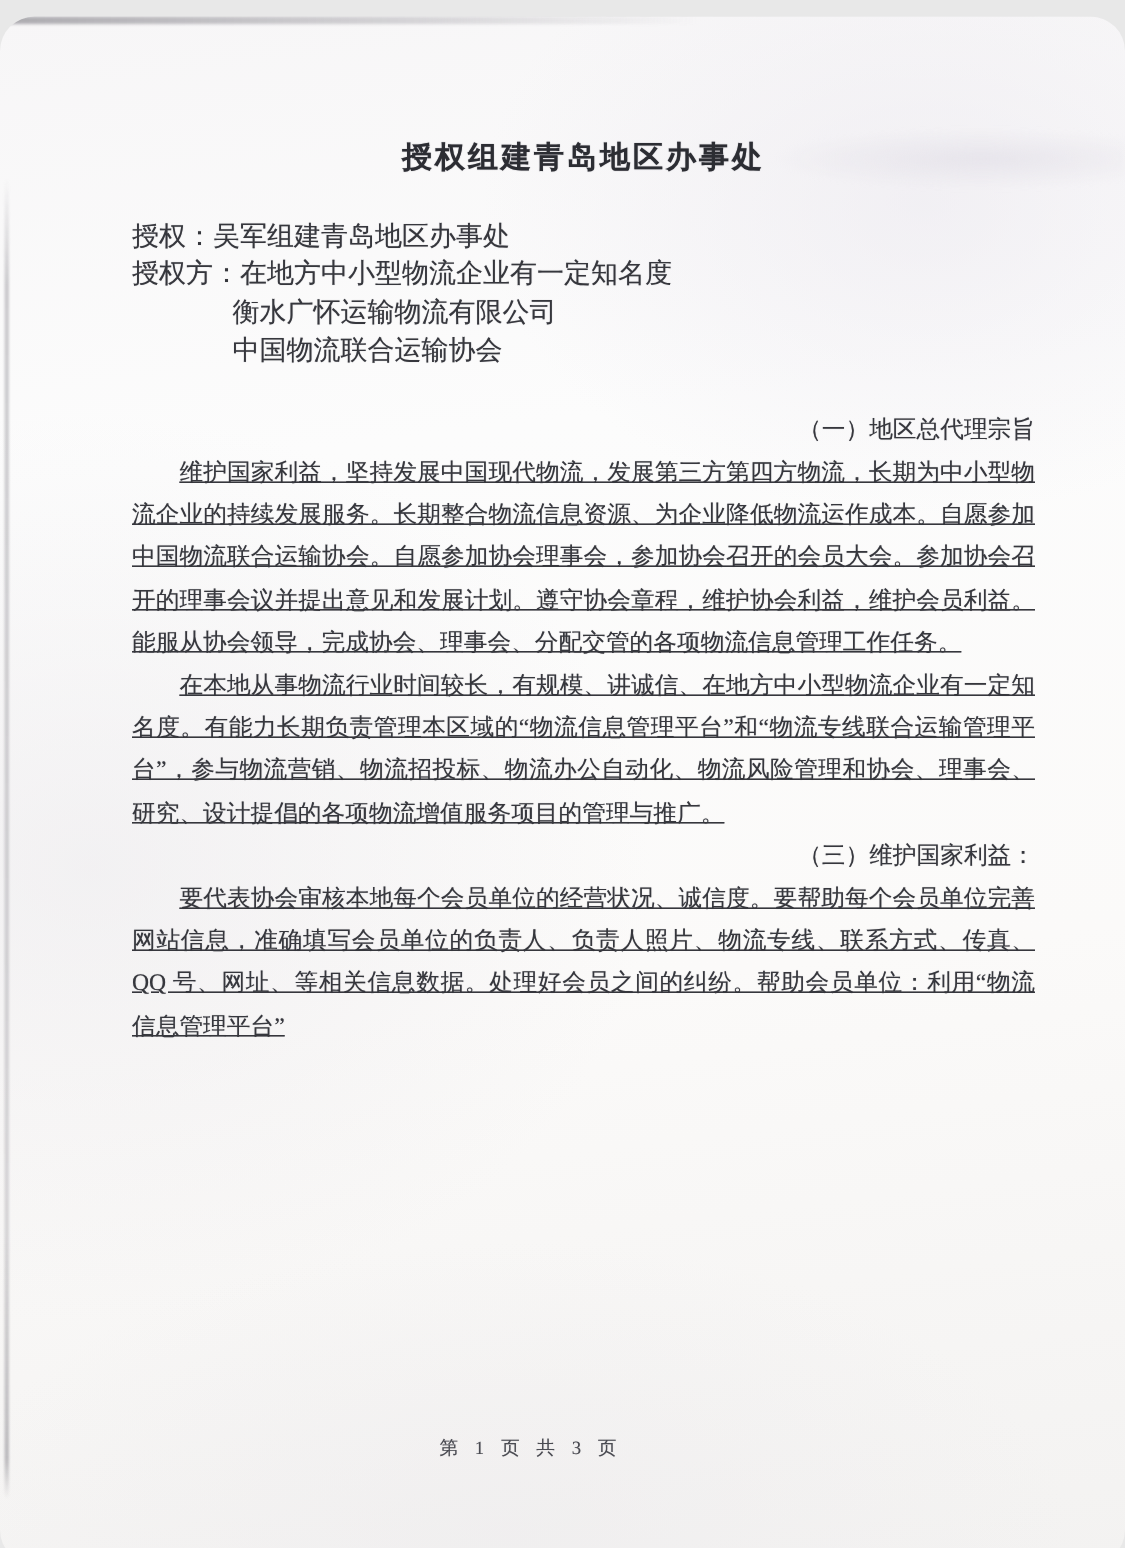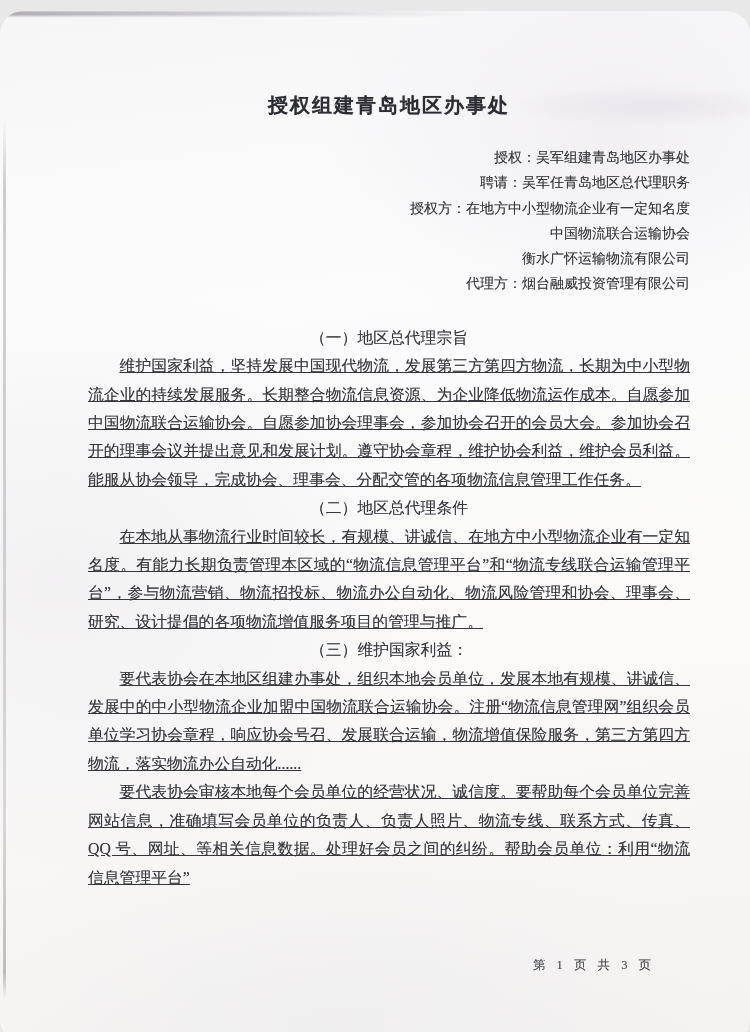--- a/index.html
+++ b/index.html
@@ -72,10 +72,9 @@
   }
   .header-block {
     margin-top: 22px;
-    font-size: 14px;
+    font-size: 18px;
     line-height: 25.3px;
     text-shadow: 0 0 0.6px rgba(55,55,65,0.45);
-    text-align: right;
   }
   .header-line { white-space: pre; }
   .header-line.indent { padding-left: 67px; }

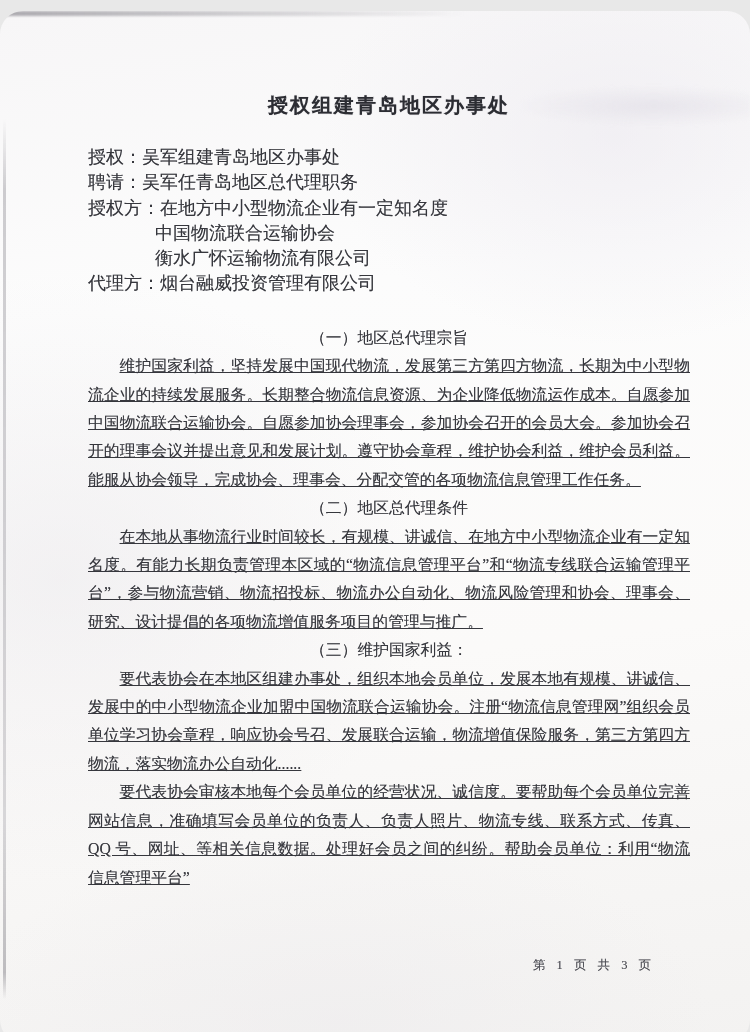--- a/index.html
+++ b/index.html
@@ -125,7 +125,6 @@
 
     <div class="header-block">
       <div class="header-line">授权：吴军组建青岛地区办事处</div>
-      <div class="header-line">聘请：吴军任青岛地区总代理职务</div>
       <div class="header-line">授权方：在地方中小型物流企业有一定知名度</div>
       <div class="header-line indent">中国物流联合运输协会</div>
       <div class="header-line indent">衡水广怀运输物流有限公司</div>

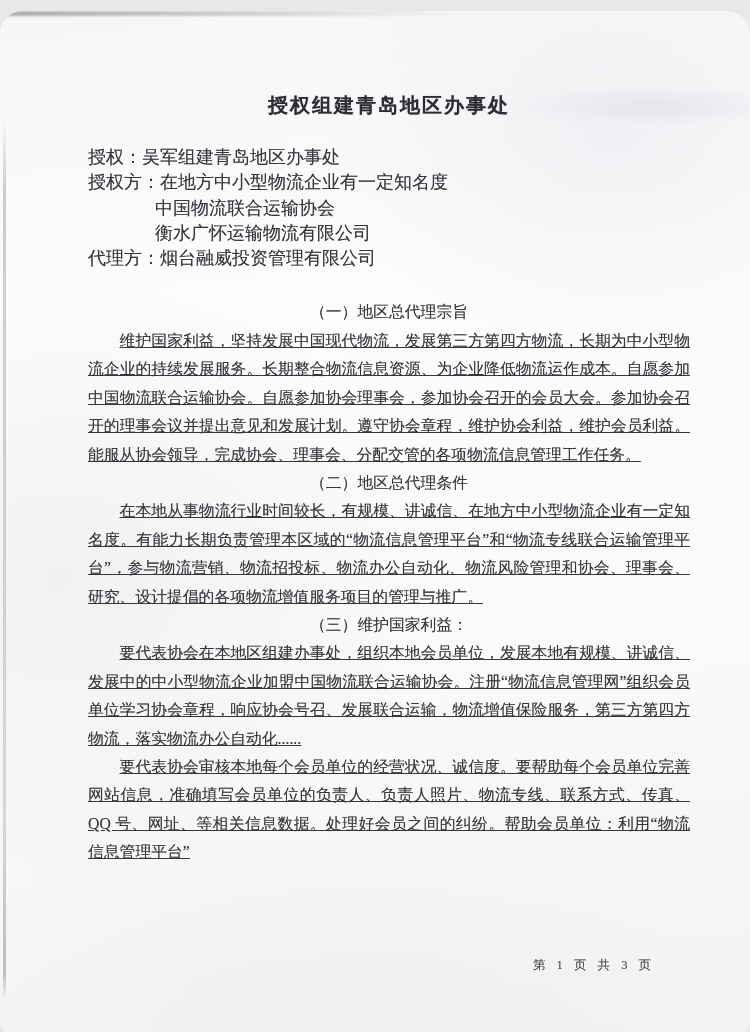--- a/index.html
+++ b/index.html
@@ -126,8 +126,8 @@
     <div class="header-block">
       <div class="header-line">授权：吴军组建青岛地区办事处</div>
       <div class="header-line">授权方：在地方中小型物流企业有一定知名度</div>
+      <div class="header-line indent">衡水广怀运输物流有限公司</div>
       <div class="header-line indent">中国物流联合运输协会</div>
-      <div class="header-line indent">衡水广怀运输物流有限公司</div>
       <div class="header-line">代理方：烟台融威投资管理有限公司</div>
     </div>
 

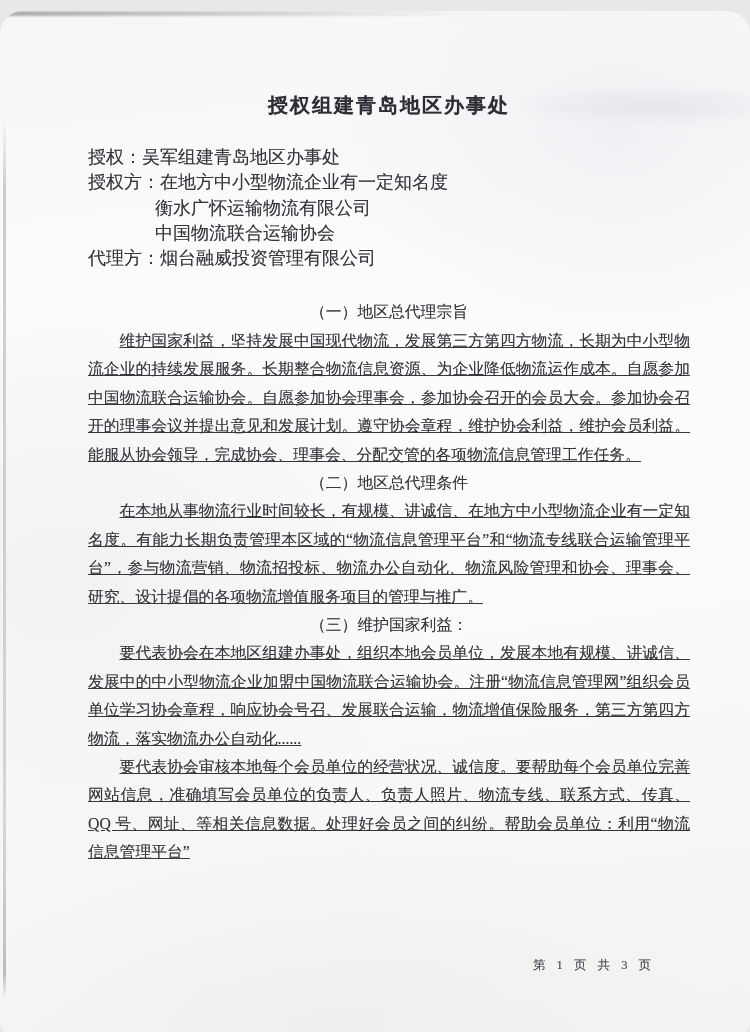--- a/index.html
+++ b/index.html
@@ -128,7 +128,6 @@
       <div class="header-line">授权方：在地方中小型物流企业有一定知名度</div>
       <div class="header-line indent">衡水广怀运输物流有限公司</div>
       <div class="header-line indent">中国物流联合运输协会</div>
-      <div class="header-line">代理方：烟台融威投资管理有限公司</div>
     </div>
 
     <div class="body-block">

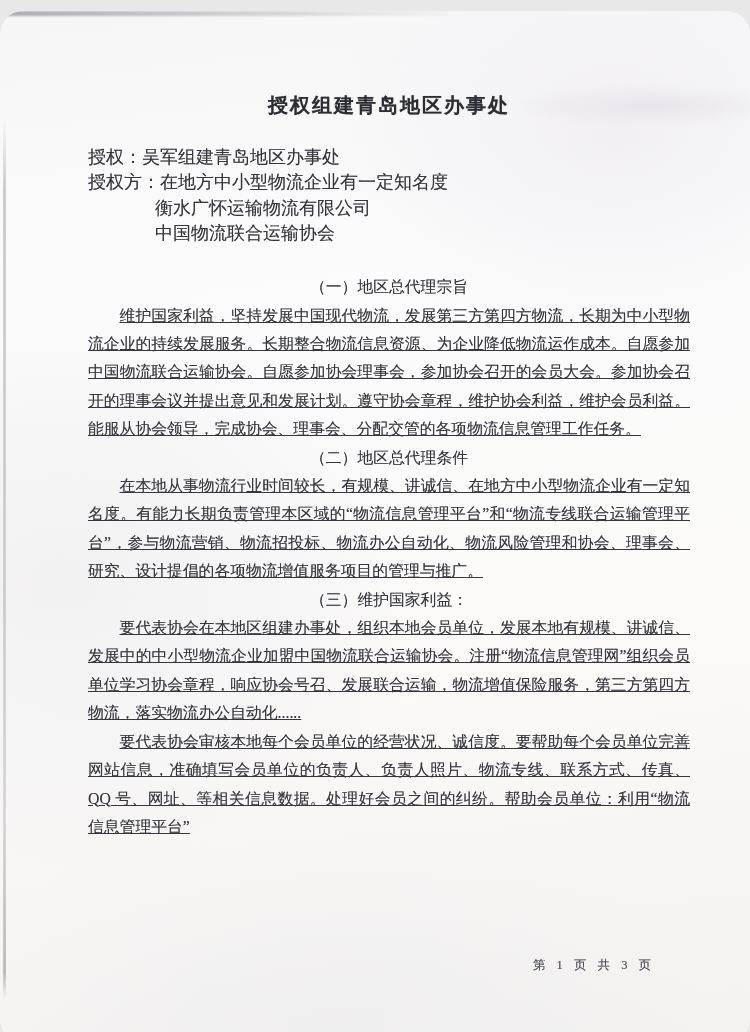--- a/index.html
+++ b/index.html
@@ -87,7 +87,7 @@
     text-shadow: 0 0 0.6px rgba(55,55,65,0.45);
   }
   .section-heading {
-    text-align: center;
+    text-align: right;
   }
   .para {
     margin: 0;

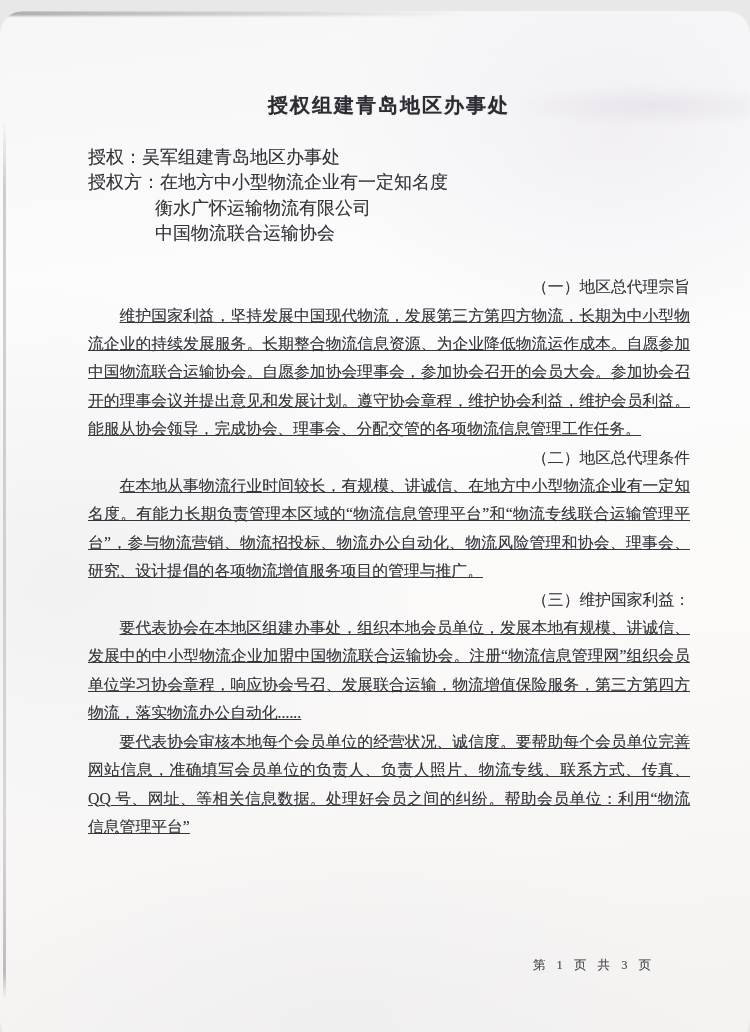--- a/index.html
+++ b/index.html
@@ -134,7 +134,6 @@
       <div class="section-heading">（一）地区总代理宗旨</div>
       <p class="para">维护国家利益，坚持发展中国现代物流，发展第三方第四方物流，长期为中小型物流企业的持续发展服务。长期整合物流信息资源、为企业降低物流运作成本。自愿参加中国物流联合运输协会。自愿参加协会理事会，参加协会召开的会员大会。参加协会召开的理事会议并提出意见和发展计划。遵守协会章程，维护协会利益，维护会员利益。能服从协会领导，完成协会、理事会、分配交管的各项物流信息管理工作任务。</p>
 
-      <div class="section-heading">（二）地区总代理条件</div>
       <p class="para">在本地从事物流行业时间较长，有规模、讲诚信、在地方中小型物流企业有一定知名度。有能力长期负责管理本区域的“物流信息管理平台”和“物流专线联合运输管理平台”，参与物流营销、物流招投标、物流办公自动化、物流风险管理和协会、理事会、研究、设计提倡的各项物流增值服务项目的管理与推广。</p>
 
       <div class="section-heading">（三）维护国家利益：</div>

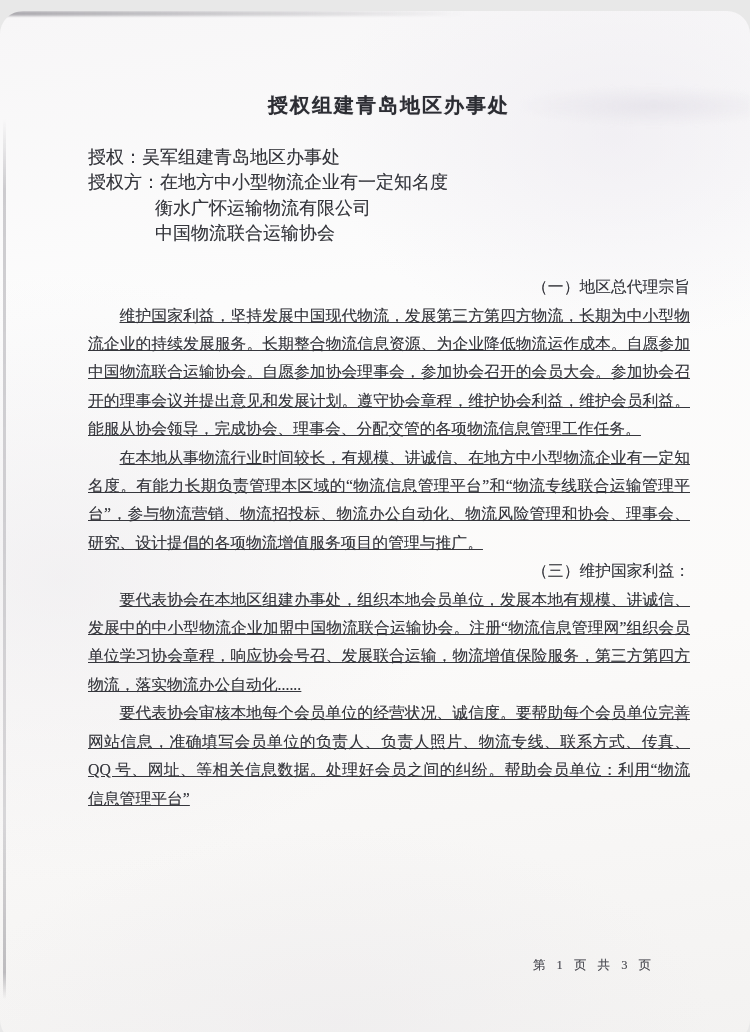--- a/index.html
+++ b/index.html
@@ -137,7 +137,6 @@
       <p class="para">在本地从事物流行业时间较长，有规模、讲诚信、在地方中小型物流企业有一定知名度。有能力长期负责管理本区域的“物流信息管理平台”和“物流专线联合运输管理平台”，参与物流营销、物流招投标、物流办公自动化、物流风险管理和协会、理事会、研究、设计提倡的各项物流增值服务项目的管理与推广。</p>
 
       <div class="section-heading">（三）维护国家利益：</div>
-      <p class="para">要代表协会在本地区组建办事处，组织本地会员单位，发展本地有规模、讲诚信、发展中的中小型物流企业加盟中国物流联合运输协会。注册“物流信息管理网”组织会员单位学习协会章程，响应协会号召、发展联合运输，物流增值保险服务，第三方第四方物流，落实物流办公自动化......</p>
       <p class="para">要代表协会审核本地每个会员单位的经营状况、诚信度。要帮助每个会员单位完善网站信息，准确填写会员单位的负责人、负责人照片、物流专线、联系方式、传真、QQ 号、网址、等相关信息数据。处理好会员之间的纠纷。帮助会员单位：利用“物流信息管理平台”</p>
     </div>
 

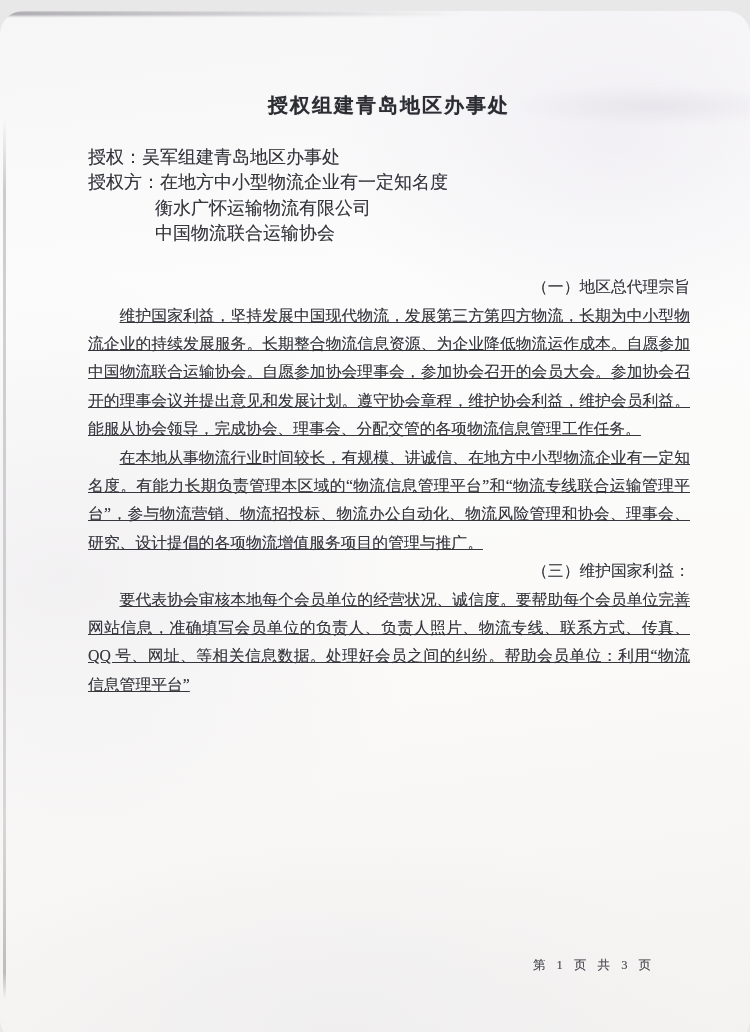--- a/index.html
+++ b/index.html
@@ -99,7 +99,7 @@
     left: -35px;
     top: 946px;
     width: 602px;
-    text-align: right;
+    text-align: center;
     font-size: 12.5px;
     letter-spacing: 4px;
     color: #4a4b52;

